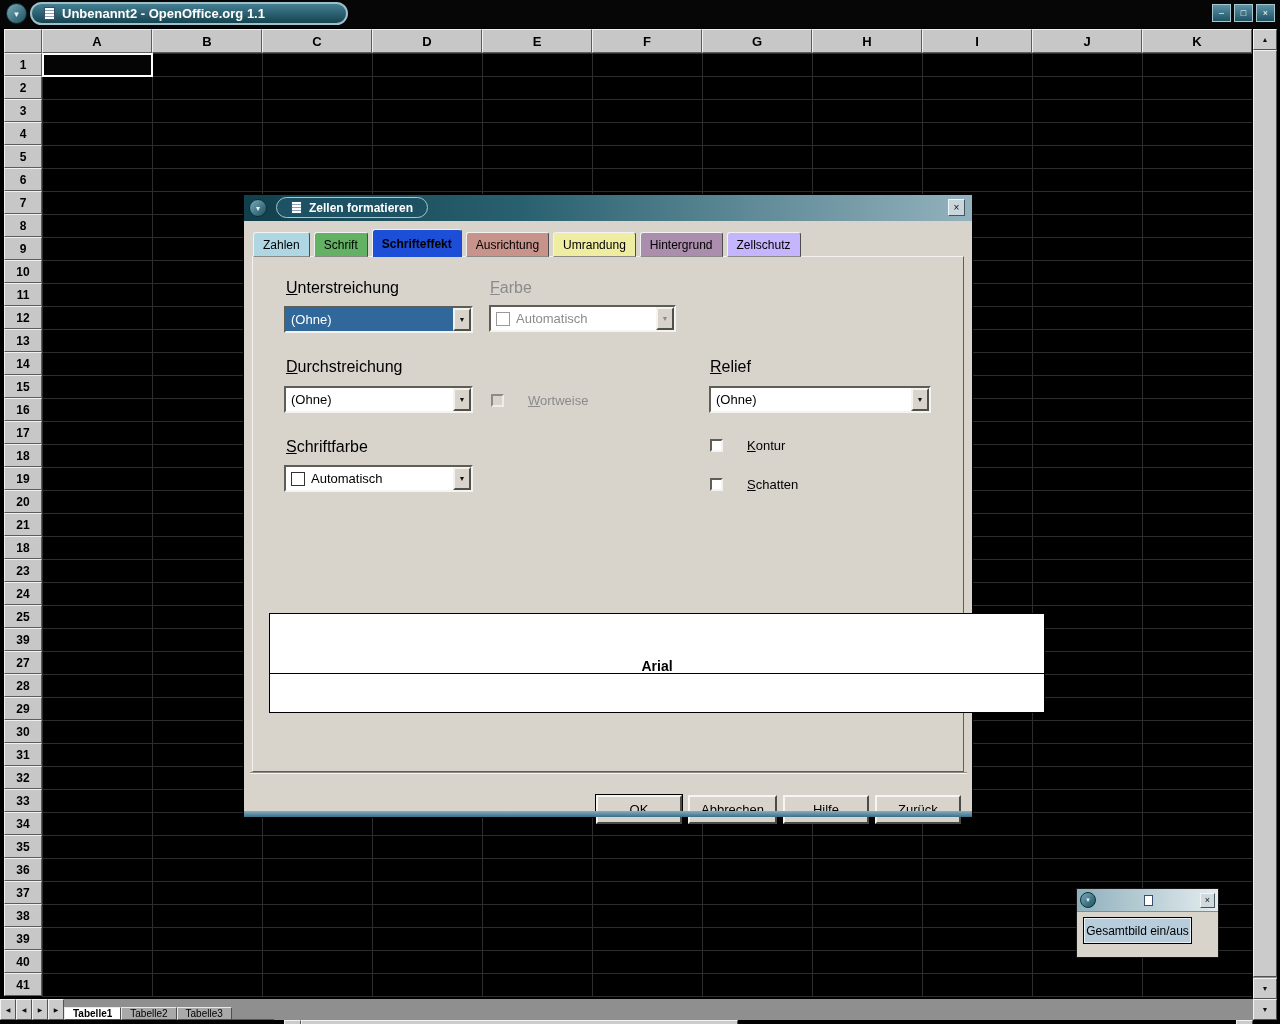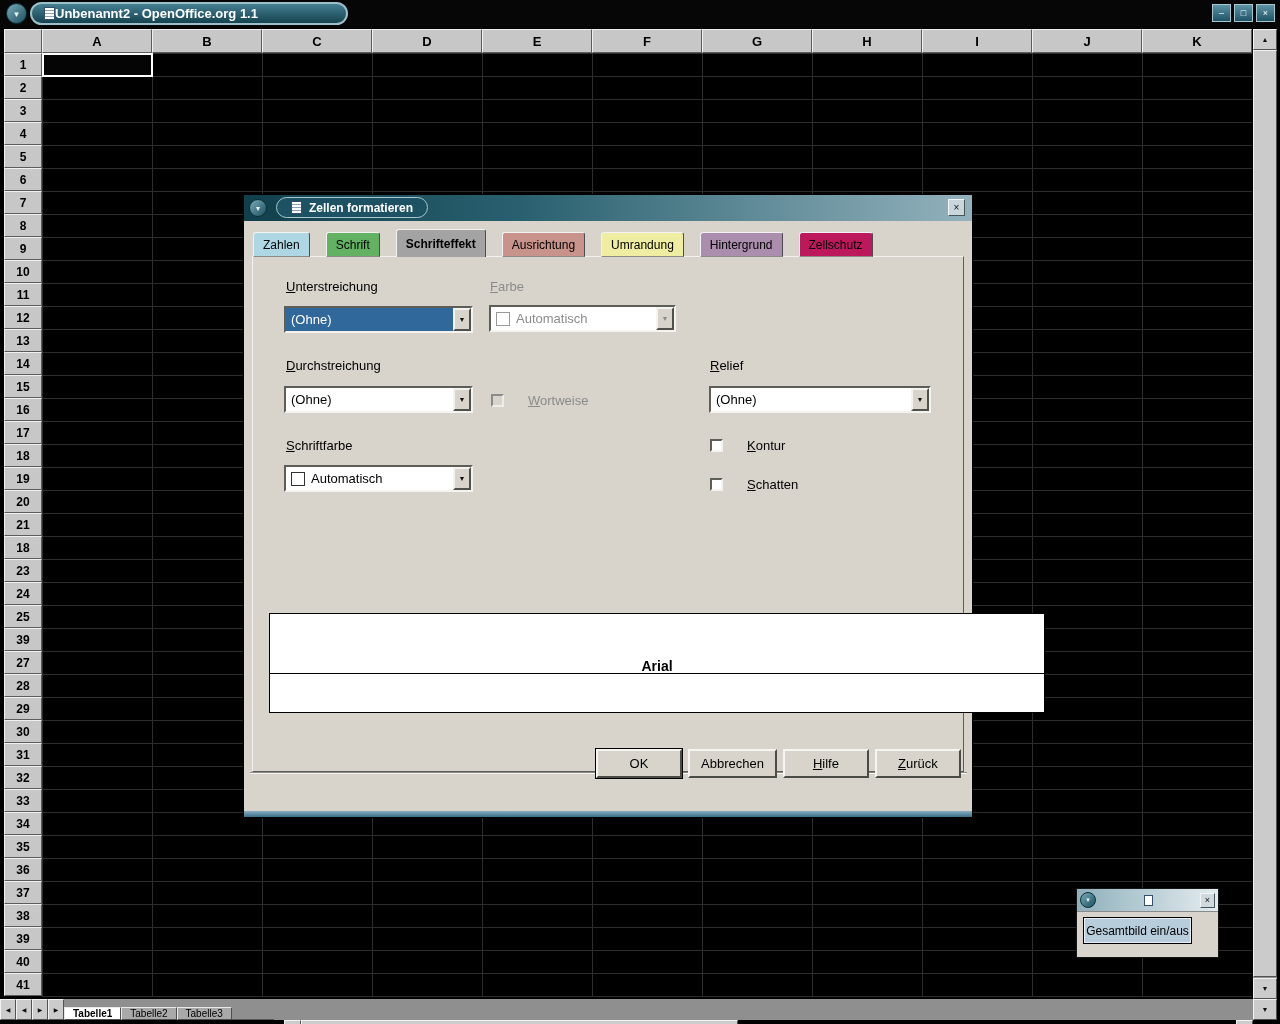--- a/index.html
+++ b/index.html
@@ -14,7 +14,7 @@
     font-size:9px;display:flex;align-items:center;justify-content:center}
   .tb-pill{position:absolute;left:30px;top:2px;width:318px;height:23px;border-radius:12px;
     background:linear-gradient(180deg,#447f92,#15434f);border:2px solid #9dbfc9;
-    display:flex;align-items:center;padding:0 12px;color:#fff;font-weight:bold;font-size:13px}
+    display:flex;align-items:center;gap:7px;padding:0 12px;color:#fff;font-weight:bold;font-size:13px}
   .doc-icon{width:11px;height:13px;background:#fff;border:1px solid #35506a;flex:0 0 auto;
     background-image:repeating-linear-gradient(180deg,transparent 0 2px,#8ca0b8 2px 3px)}
   .tb-buttons{position:absolute;right:5px;top:4px;display:flex;gap:3px}

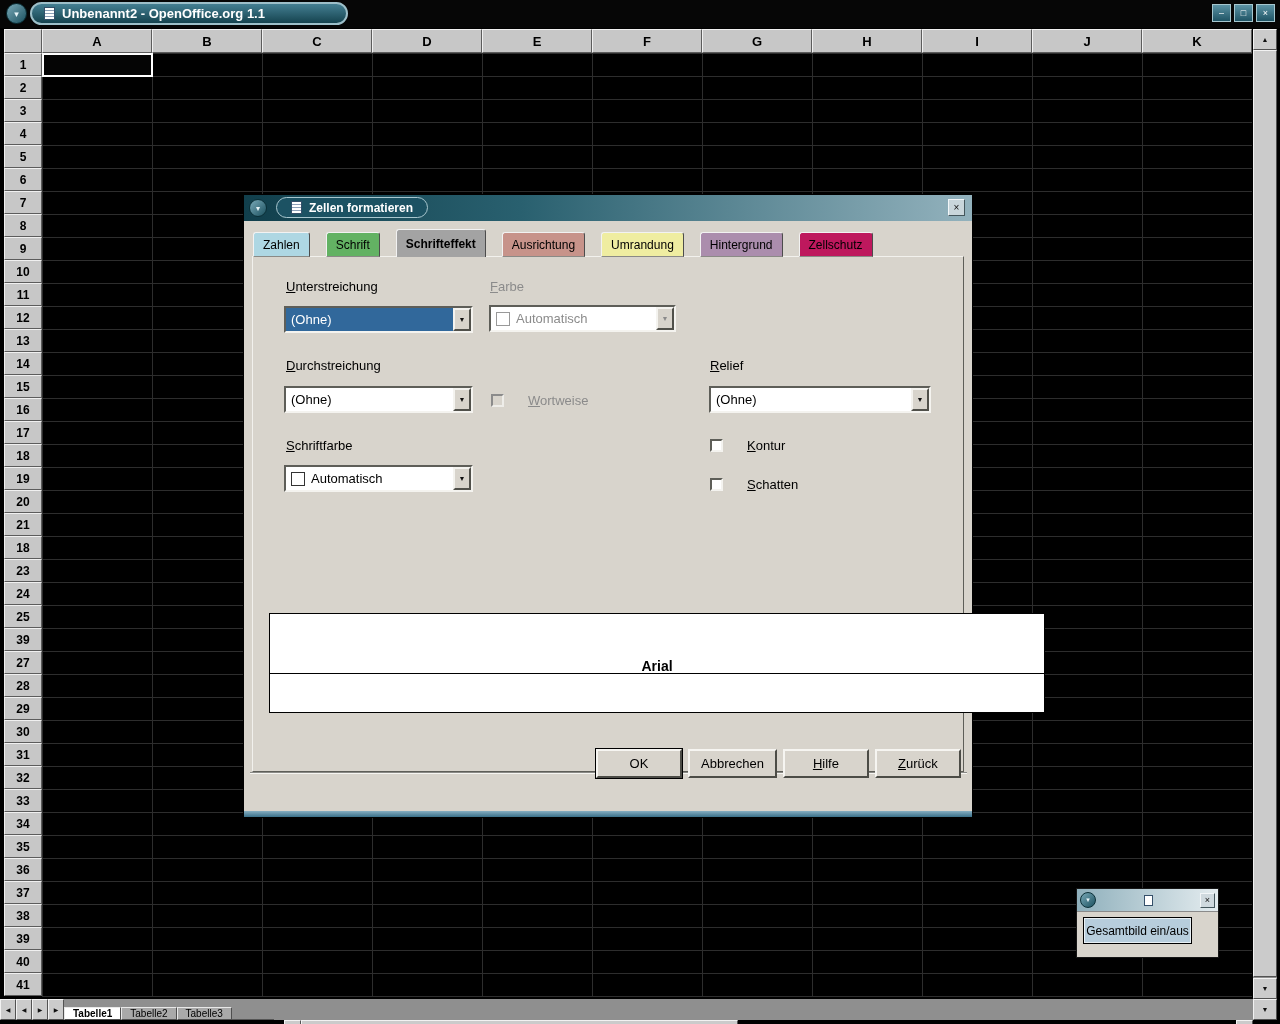--- a/index.html
+++ b/index.html
@@ -82,7 +82,7 @@
     border:1px solid;border-color:#f2f6f8 #44565c #44565c #f2f6f8;font-size:10px;color:#111;
     display:flex;align-items:center;justify-content:center;padding:0}
 
-  .dlg-tab-strip{position:absolute;left:9px;top:34px;height:28px;display:flex;gap:16px;align-items:flex-end;z-index:2}
+  .dlg-tab-strip{position:absolute;left:9px;top:34px;height:28px;display:flex;gap:4px;align-items:flex-end;z-index:2}
   .dlg-tab{height:25px;padding:0 9px;display:flex;align-items:center;font-size:12px;color:#000;
     border:1px solid;border-color:#f2f2f2 #4c4c4c #8a8a86 #f2f2f2;border-radius:3px 3px 0 0}
   .dlg-tab.active{height:28px;font-weight:bold;border-bottom:none;position:relative;z-index:3}

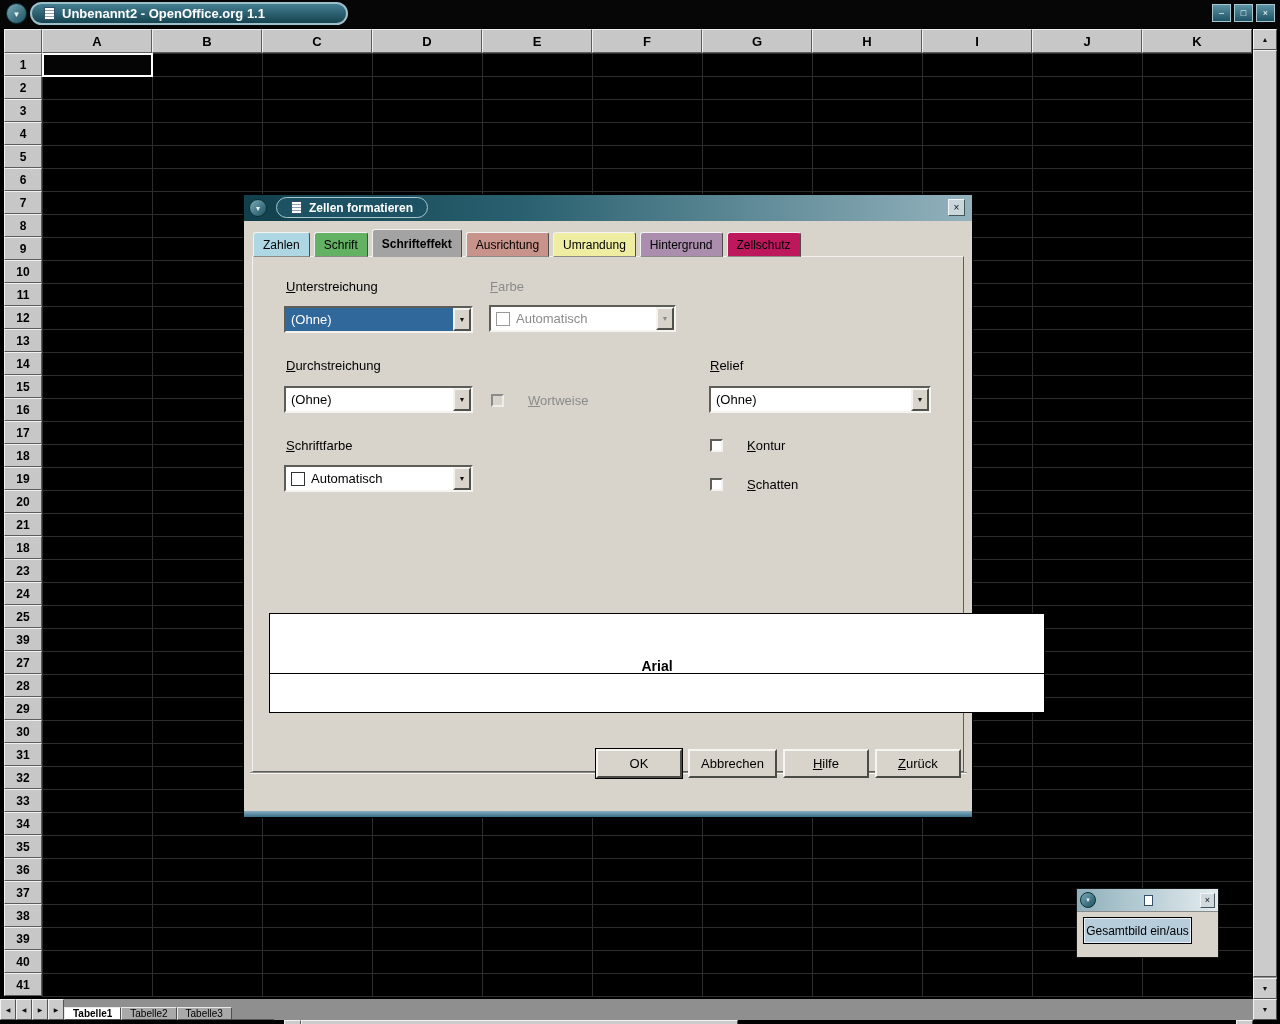--- a/index.html
+++ b/index.html
@@ -297,7 +297,7 @@
   <div class="dlg-tab-strip">
       <div class="dlg-tab" style="background: rgb(174, 215, 227);">Zahlen</div>
       <div class="dlg-tab" style="background: rgb(99, 178, 99);">Schrift</div>
-      <div class="dlg-tab active" style="background: #a3a3a3;">Schrifteffekt</div>
+      <div class="dlg-tab active" style="background: #1d4ed8;">Schrifteffekt</div>
       <div class="dlg-tab" style="background: rgb(199, 147, 138);">Ausrichtung</div>
       <div class="dlg-tab" style="background: rgb(239, 237, 161);">Umrandung</div>
       <div class="dlg-tab" style="background: rgb(171, 141, 173);">Hintergrund</div>

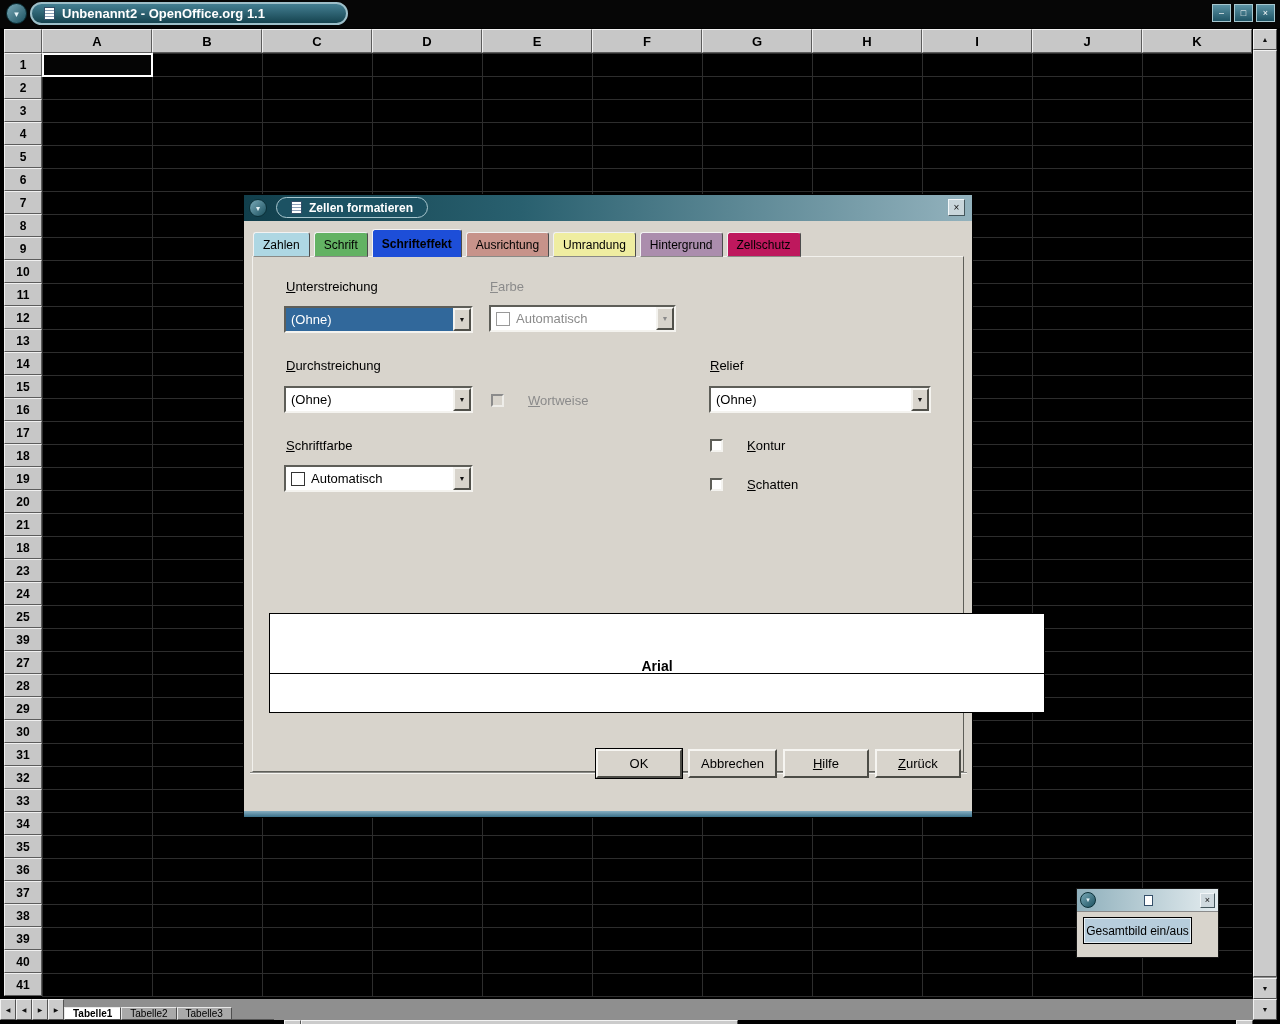--- a/index.html
+++ b/index.html
@@ -301,7 +301,7 @@
       <div class="dlg-tab" style="background: rgb(199, 147, 138);">Ausrichtung</div>
       <div class="dlg-tab" style="background: rgb(239, 237, 161);">Umrandung</div>
       <div class="dlg-tab" style="background: rgb(171, 141, 173);">Hintergrund</div>
-      <div class="dlg-tab" style="background: #be185d;">Zellschutz</div>
+      <div class="dlg-tab" style="background: #c4b5fd;">Zellschutz</div>
     </div>
   <div class="dlg-panel"></div>
 

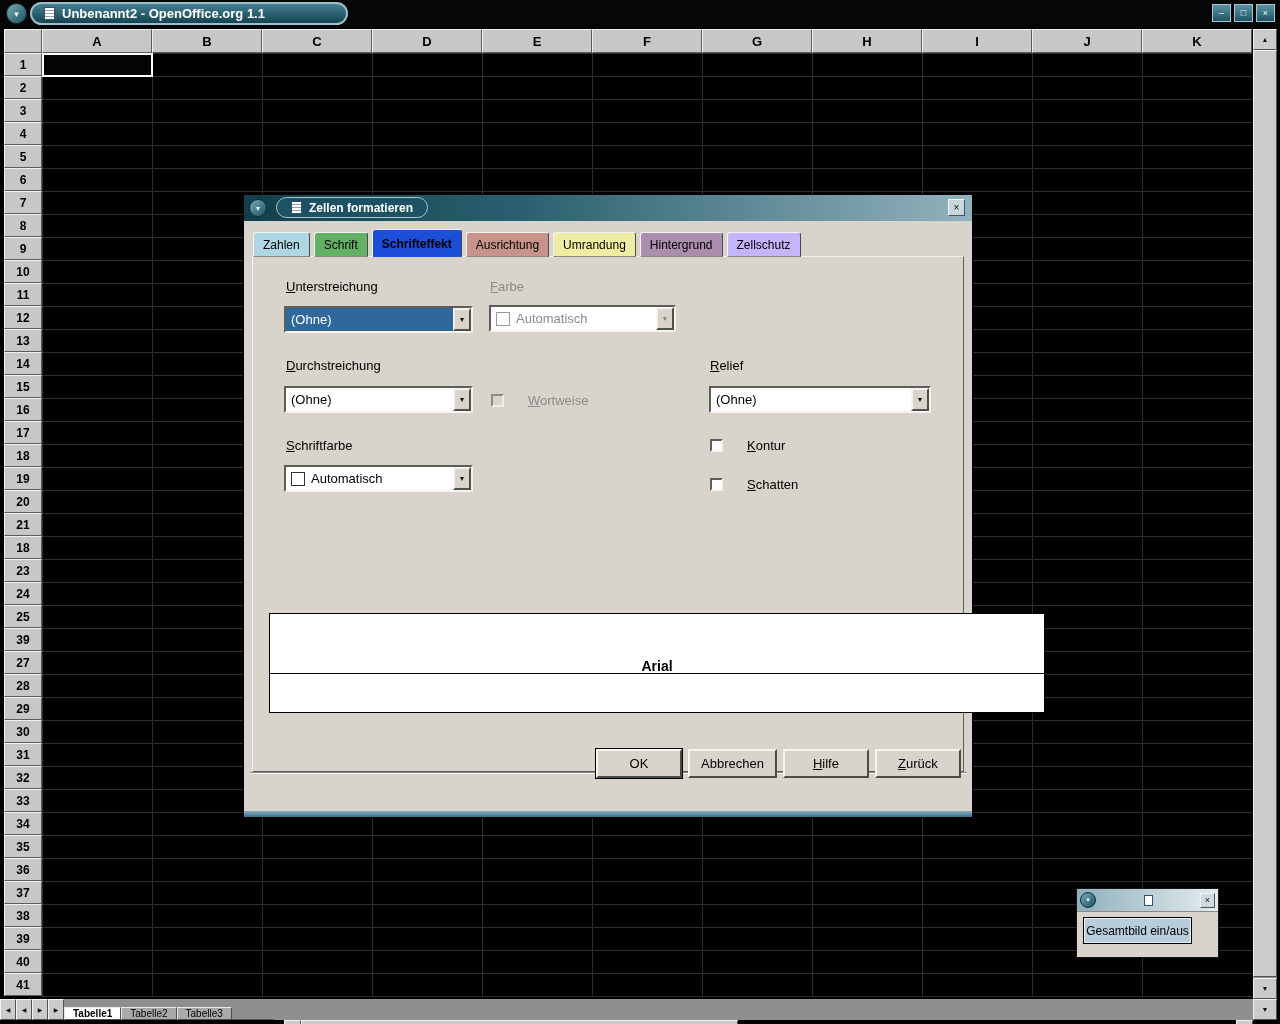--- a/index.html
+++ b/index.html
@@ -90,7 +90,7 @@
   .dlg-panel{position:absolute;left:8px;top:61px;width:712px;height:516px;
     border:1px solid;border-color:#f2f1ed #5e5e58 #5e5e58 #f2f1ed}
 
-  .lbl{position:absolute;font-size:13px;color:#000}
+  .lbl{position:absolute;font-size:16px;color:#000}
   .lbl.disabled{color:#8b8b8b}
   #lbl-underline{left:42px;top:84px}
   #lbl-color{left:246px;top:84px}

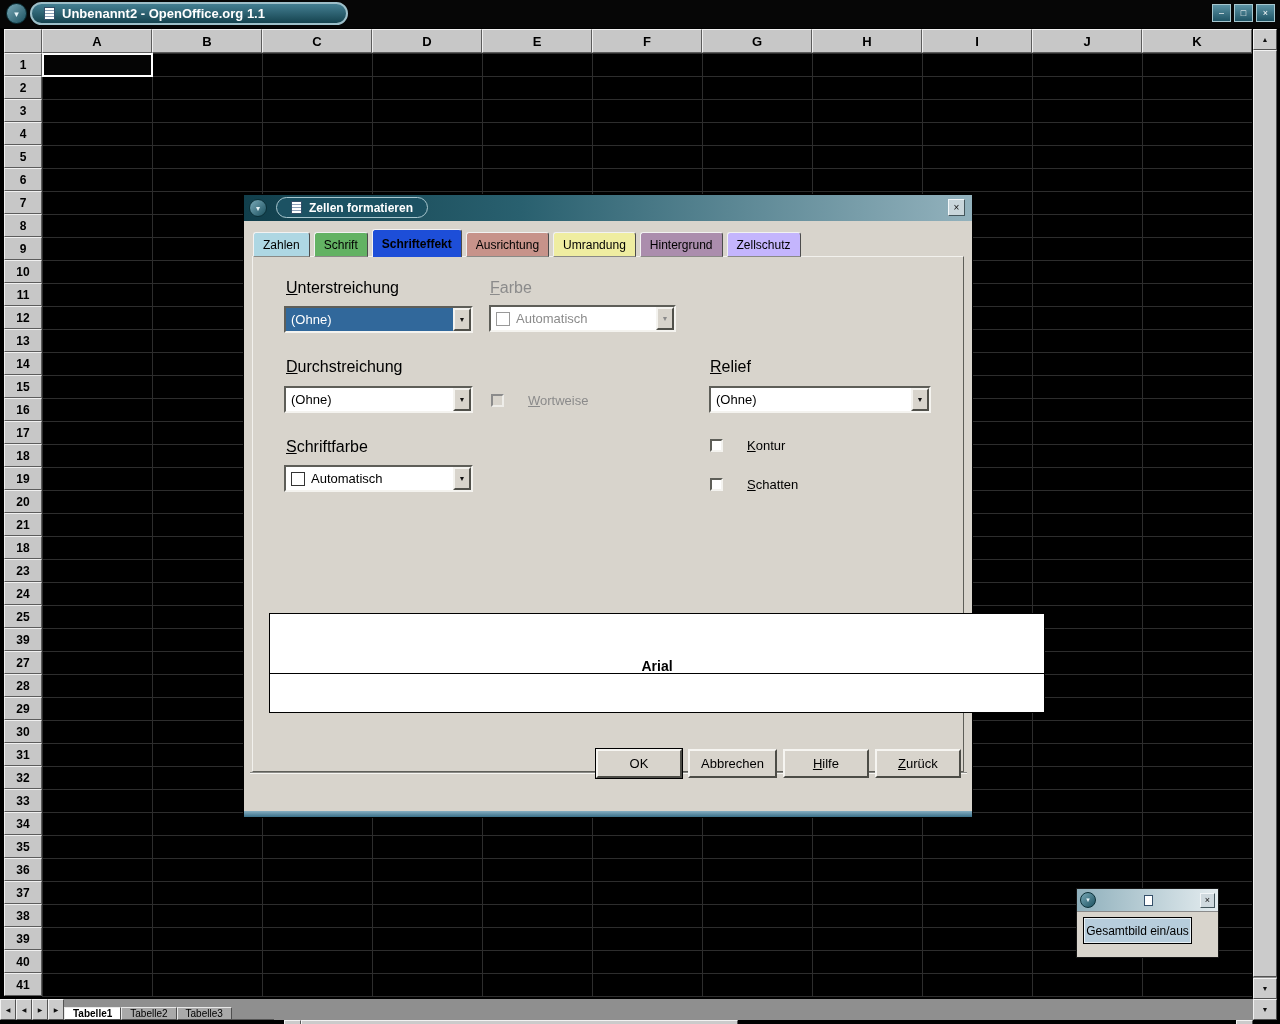--- a/index.html
+++ b/index.html
@@ -128,7 +128,7 @@
 
   #dlg-sep{position:absolute;left:6px;top:577px;width:717px;height:2px;
     border-top:1px solid #8a8a86;border-bottom:1px solid #f6f5f1}
-  #dlg-buttons{position:absolute;left:352px;top:554px;display:flex;gap:6px}
+  #dlg-buttons{position:absolute;left:352px;top:600px;display:flex;gap:6px}
   .dlg-btn{height:29px;min-width:86px;padding:0 11px;background:#d8d4cc;font-size:13px;color:#000;
     border:2px solid;border-color:#f6f5f1 #4c4c46 #4c4c46 #f6f5f1}
   .dlg-btn.default{box-shadow:0 0 0 1px #000}

